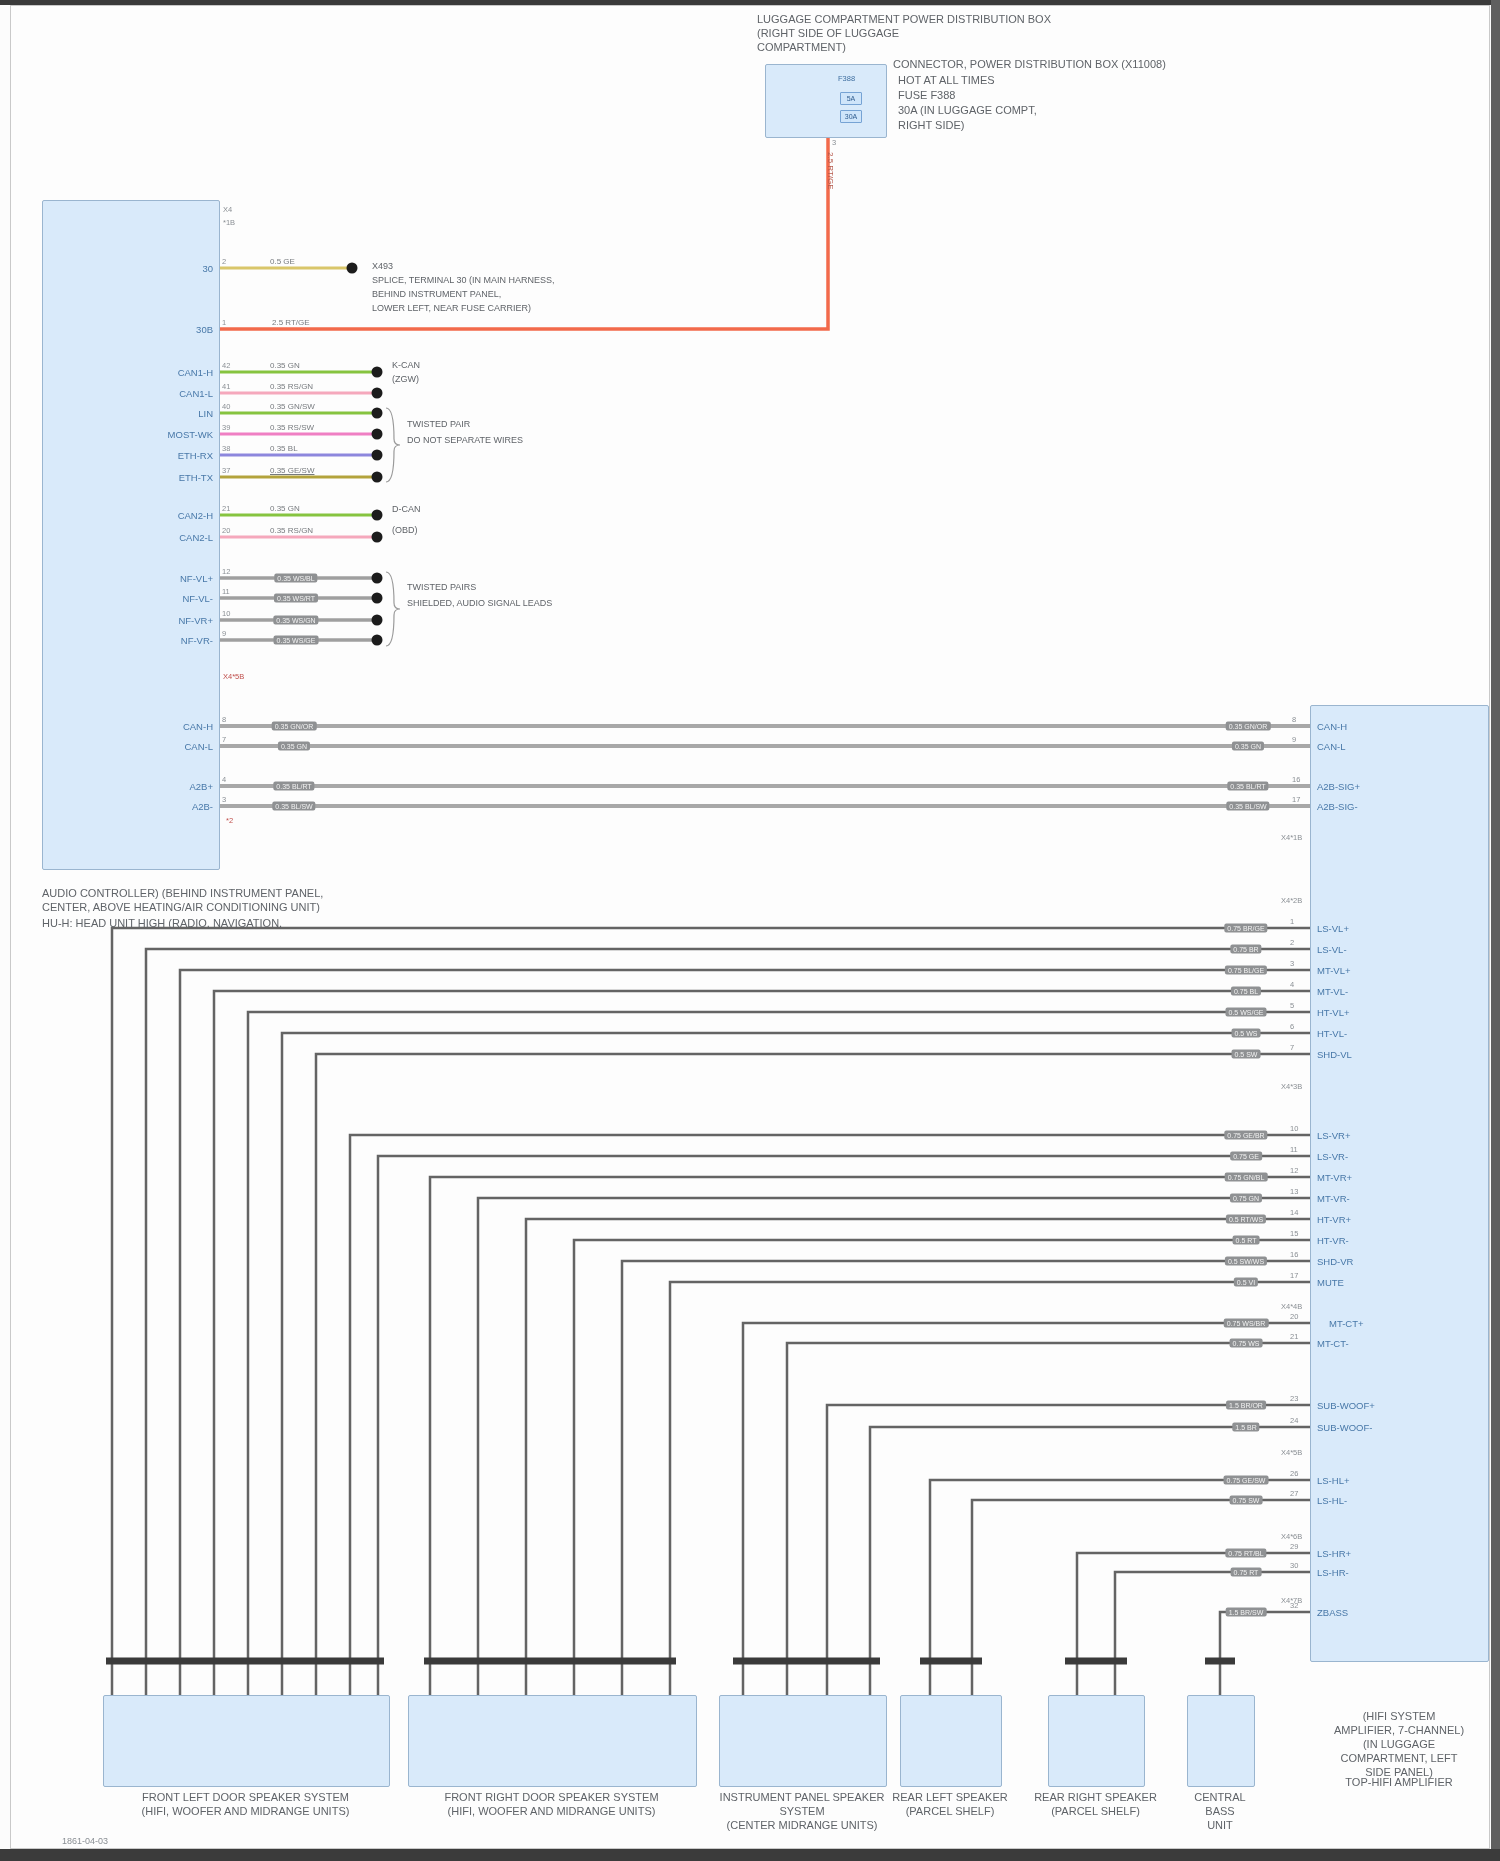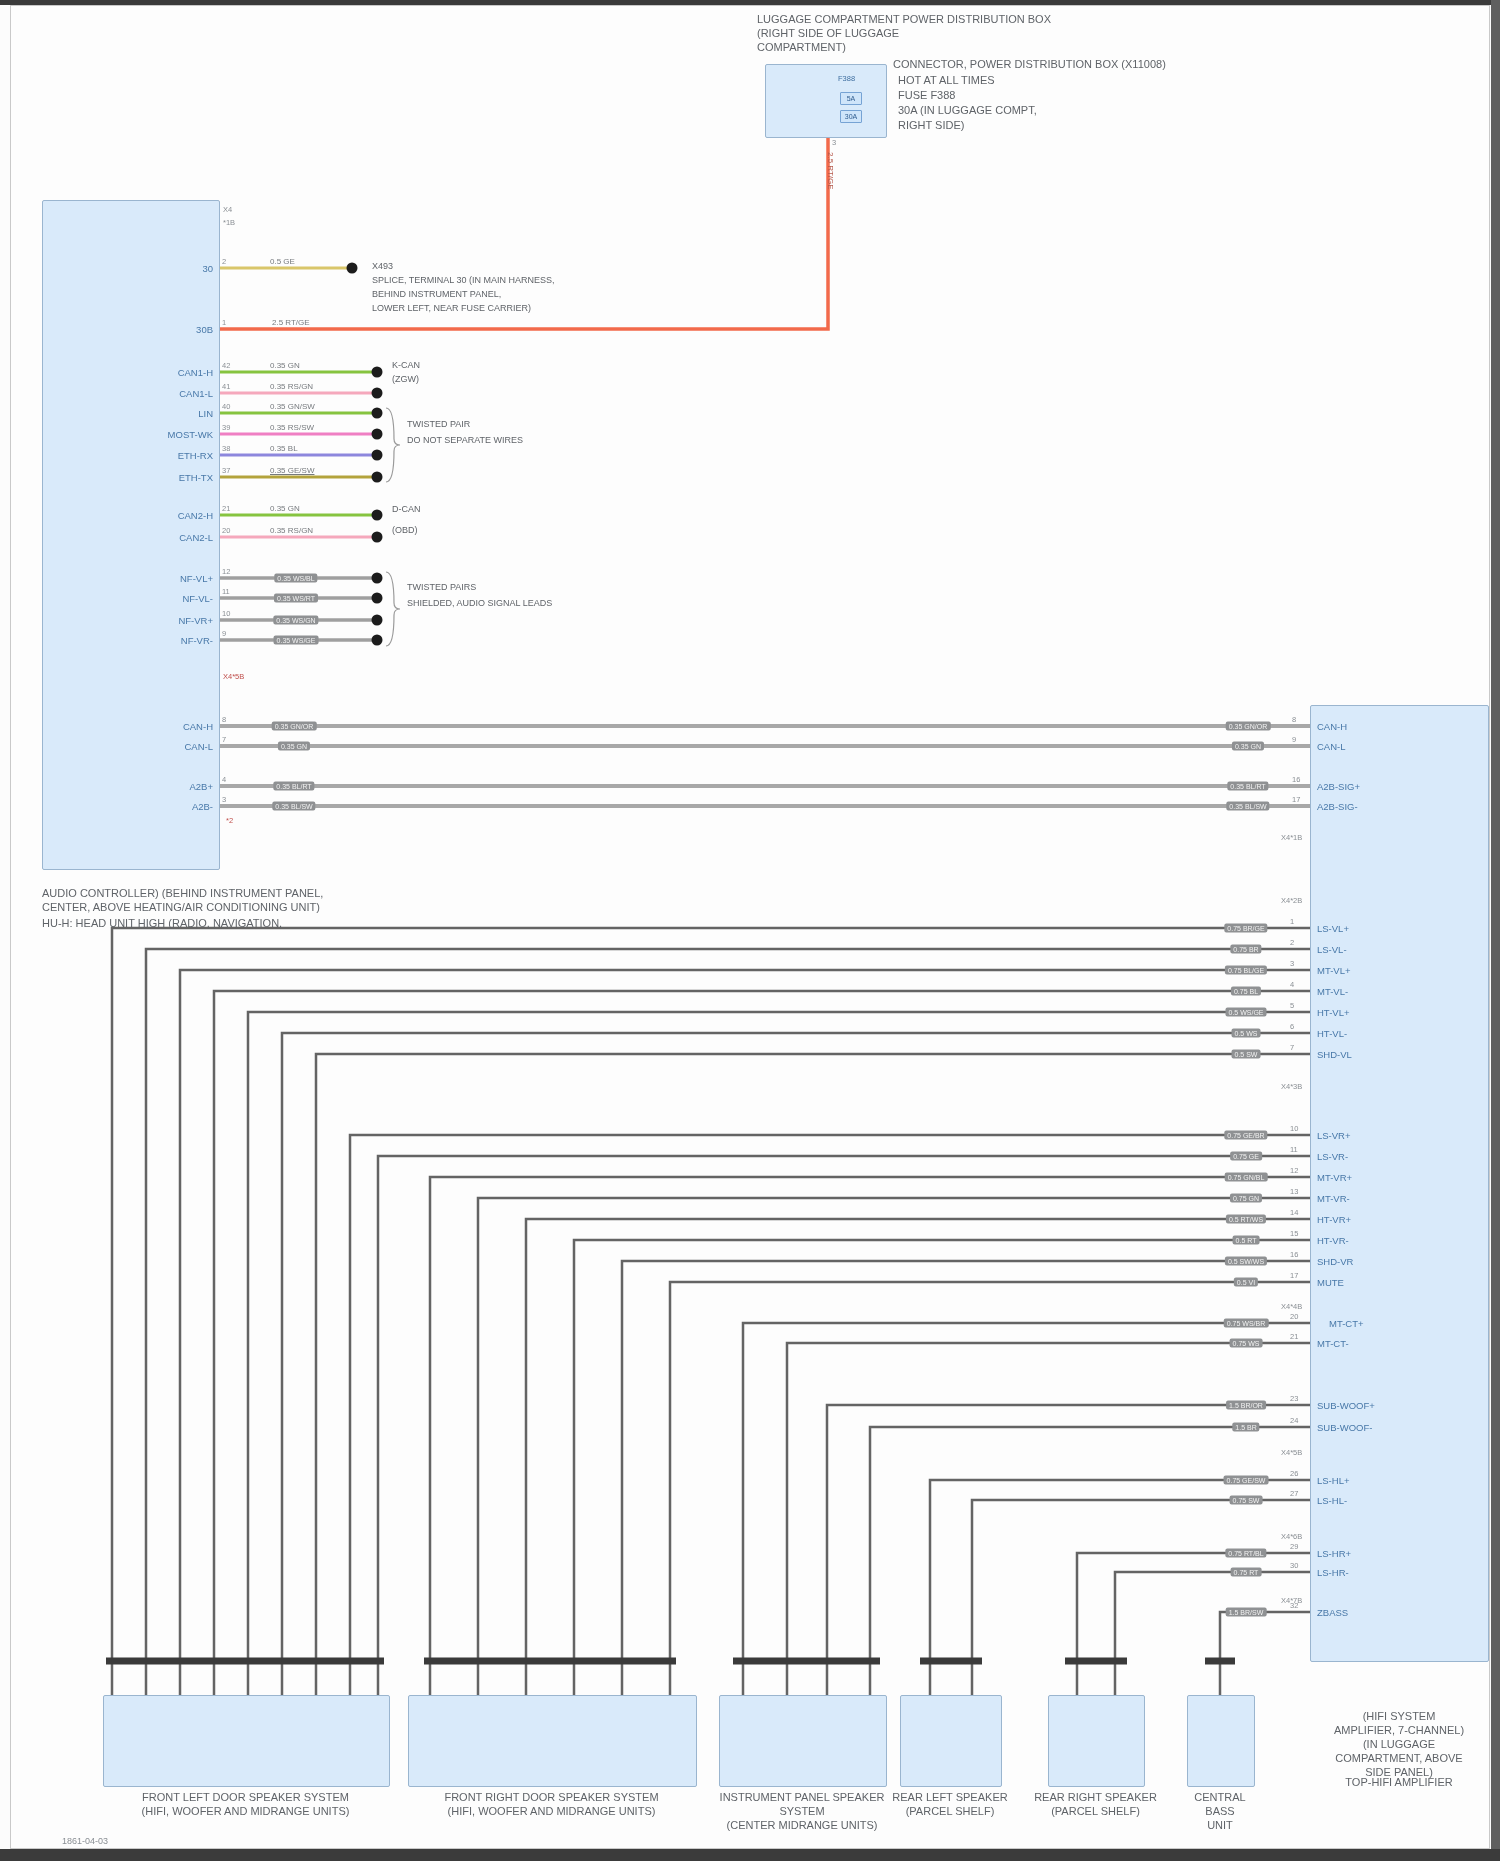--- a/index.html
+++ b/index.html
@@ -146,7 +146,7 @@
   <div class="cap center" style="left:1399px;top:1709px;">(HIFI SYSTEM</div>
   <div class="cap center" style="left:1399px;top:1723px;">AMPLIFIER, 7-CHANNEL)</div>
   <div class="cap center" style="left:1399px;top:1737px;">(IN LUGGAGE</div>
-  <div class="cap center" style="left:1399px;top:1751px;">COMPARTMENT, ABOVE</div>
+  <div class="cap center" style="left:1399px;top:1751px;">COMPARTMENT, LEFT</div>
   <div class="cap center" style="left:1399px;top:1765px;">SIDE PANEL)</div>
 
   <div class="mbox" style="left:103px;top:1695px;width:285px;height:90px;"></div>

